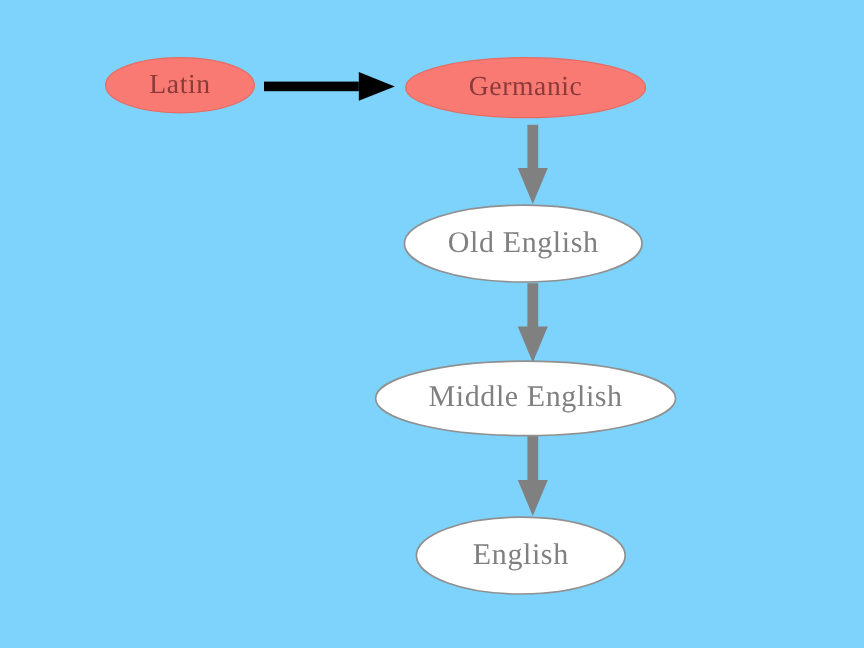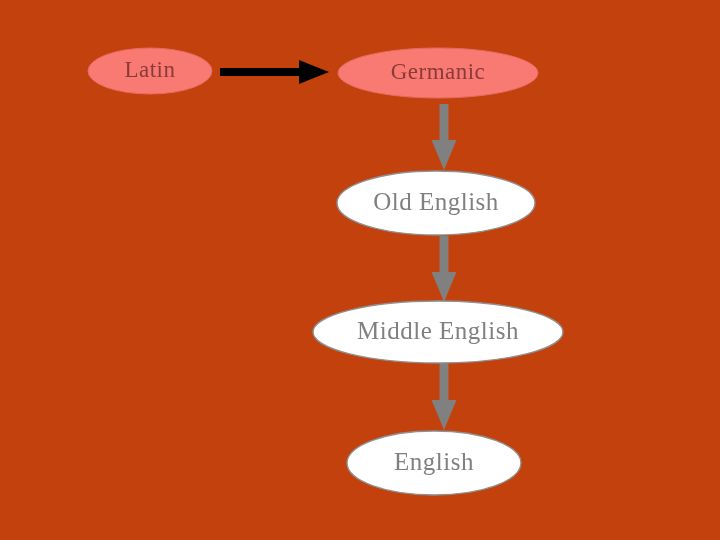--- a/index.html
+++ b/index.html
@@ -15,7 +15,7 @@
     position: relative;
     width: 720px;
     height: 540px;
-    background: #c2410c;
+    background: #7dd3fc;
     overflow: hidden;
   }
   #diagram-svg {

